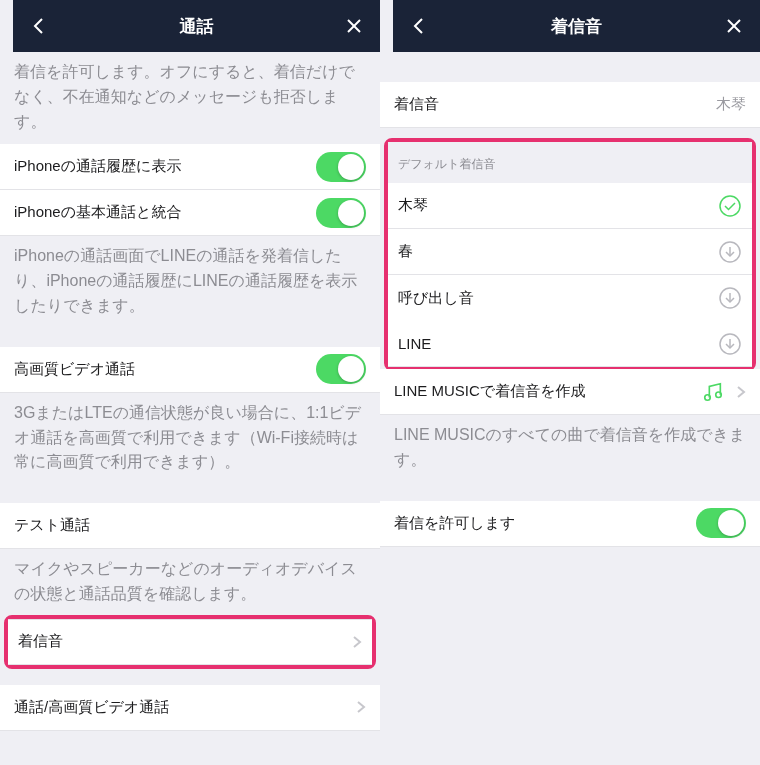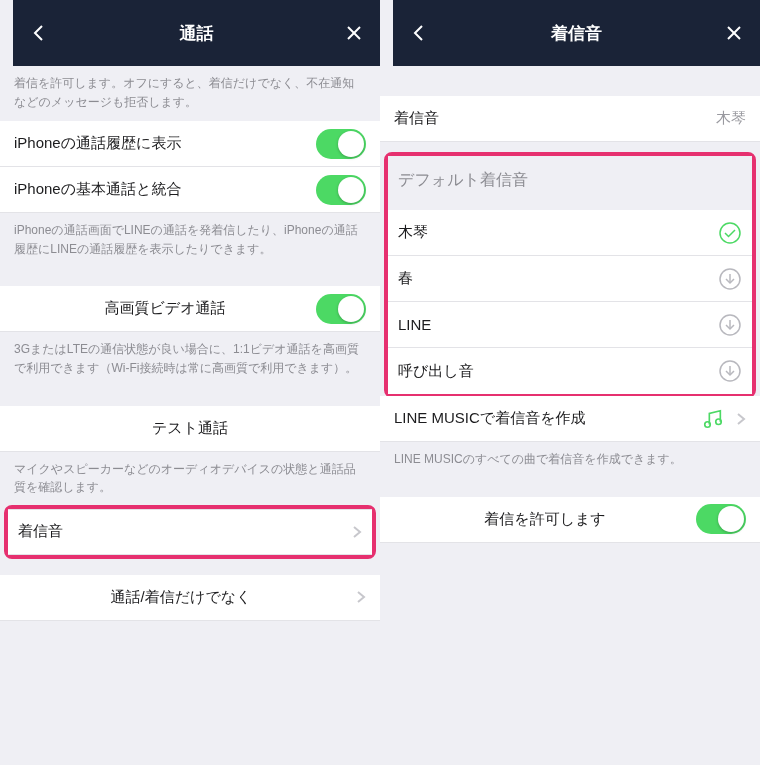--- a/index.html
+++ b/index.html
@@ -20,7 +20,7 @@
     overflow: hidden;
   }
   .navbar {
-    height: 66px;
+    height: 52px;
     background: #1a2337;
     display: flex;
     align-items: center;

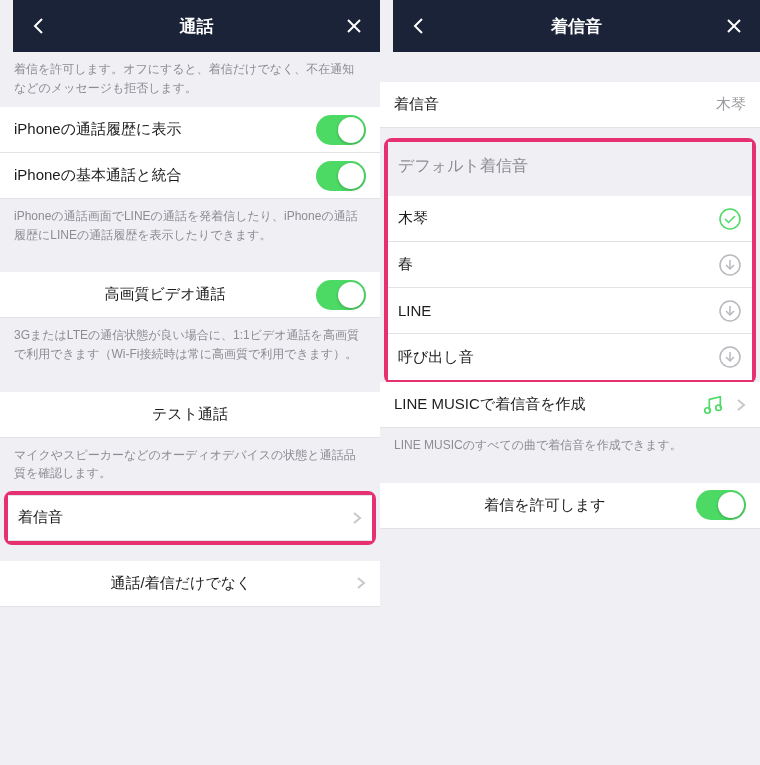--- a/index.html
+++ b/index.html
@@ -46,7 +46,7 @@
   .content { flex: 1; overflow-y: auto; }
   .desc {
     padding: 8px 14px 10px 14px;
-    font-size: 12px;
+    font-size: 16px;
     color: #8c8c92;
     line-height: 1.55;
     background: #efeff4;

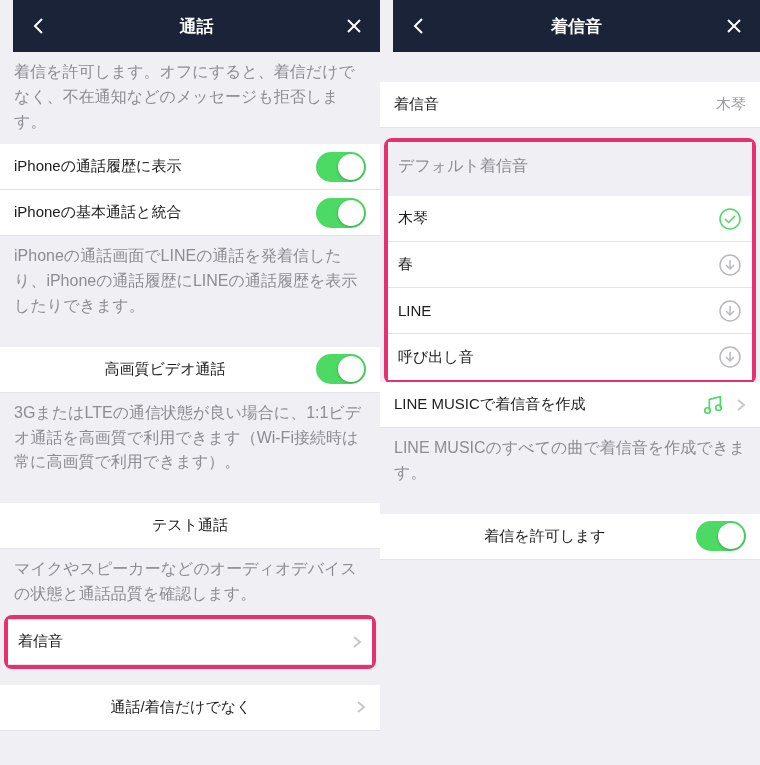--- a/index.html
+++ b/index.html
@@ -52,8 +52,8 @@
     background: #efeff4;
   }
   .section-header {
-    padding: 14px 14px 19px 14px;
-    font-size: 16px;
+    padding: 14px 14px 10px 14px;
+    font-size: 12px;
     color: #8c8c92;
     background: #efeff4;
   }

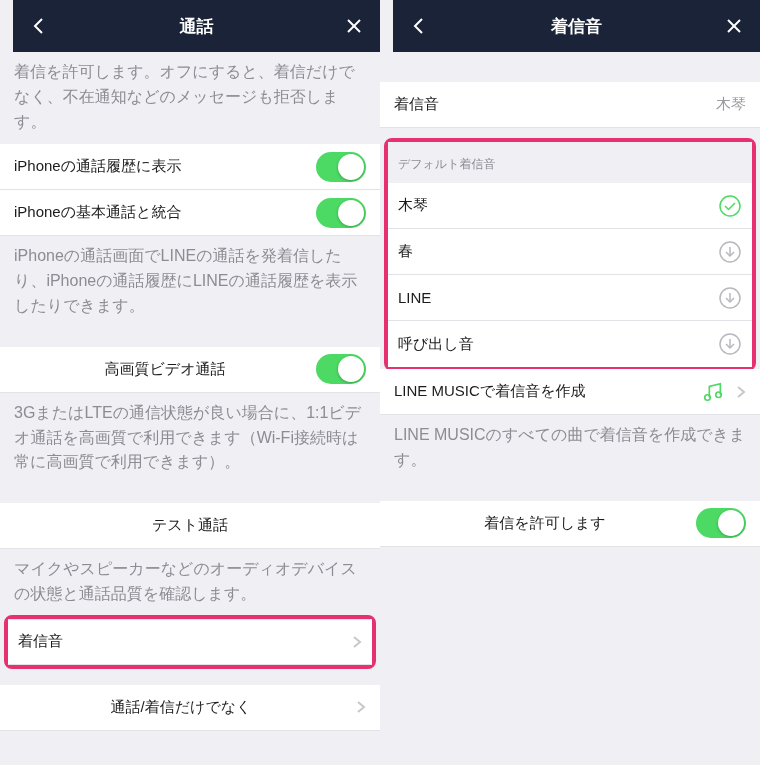--- a/index.html
+++ b/index.html
@@ -227,8 +227,8 @@
             </svg>
         </span>
       </div>
-      <div class="row">
-        <span class="label">LINE</span>
+      <div class="row" style="border-bottom:none">
+        <span class="label">呼び出し音</span>
         <span class="circle-icon circle-down">
           <svg viewBox="0 0 24 24">
               <circle cx="12" cy="12" r="10"></circle>
@@ -237,8 +237,8 @@
             </svg>
         </span>
       </div>
-      <div class="row" style="border-bottom:none">
-        <span class="label">呼び出し音</span>
+      <div class="row">
+        <span class="label">LINE</span>
         <span class="circle-icon circle-down">
           <svg viewBox="0 0 24 24">
               <circle cx="12" cy="12" r="10"></circle>

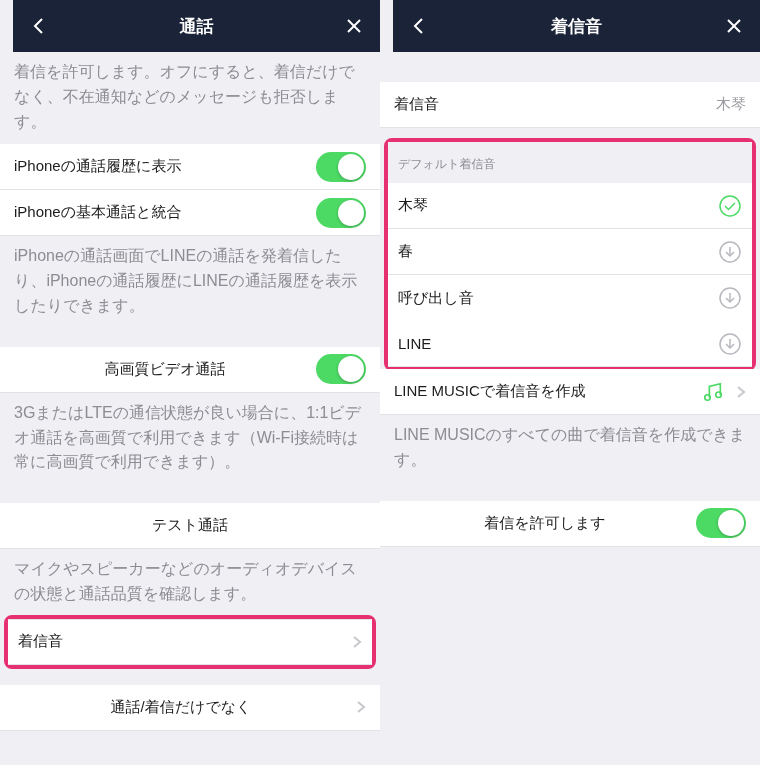--- a/index.html
+++ b/index.html
@@ -102,7 +102,7 @@
     margin: -2px 4px -2px 4px;
   }
   .highlight-box .row { padding: 0 10px; }
-  .group-top { margin-top: 18px; text-align: center; }
+  .group-top { margin-top: 18px; }
   .circle-icon {
     width: 24px;
     height: 24px;

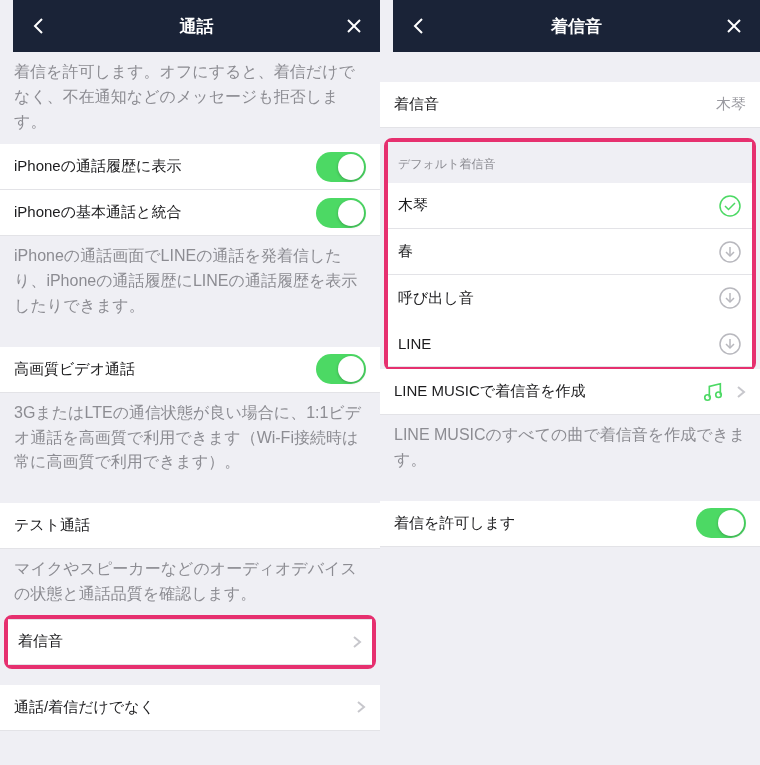--- a/index.html
+++ b/index.html
@@ -172,7 +172,7 @@
 
 
     <div class="row group-top">
-      <span class="label">通話/着信だけでなく</span>
+      <span class="label">通話/高画質ビデオ通話</span>
       <span class="chevron">
         <svg viewBox="0 0 10 14">
             <polyline points="2 2 8 7 2 12"></polyline>

